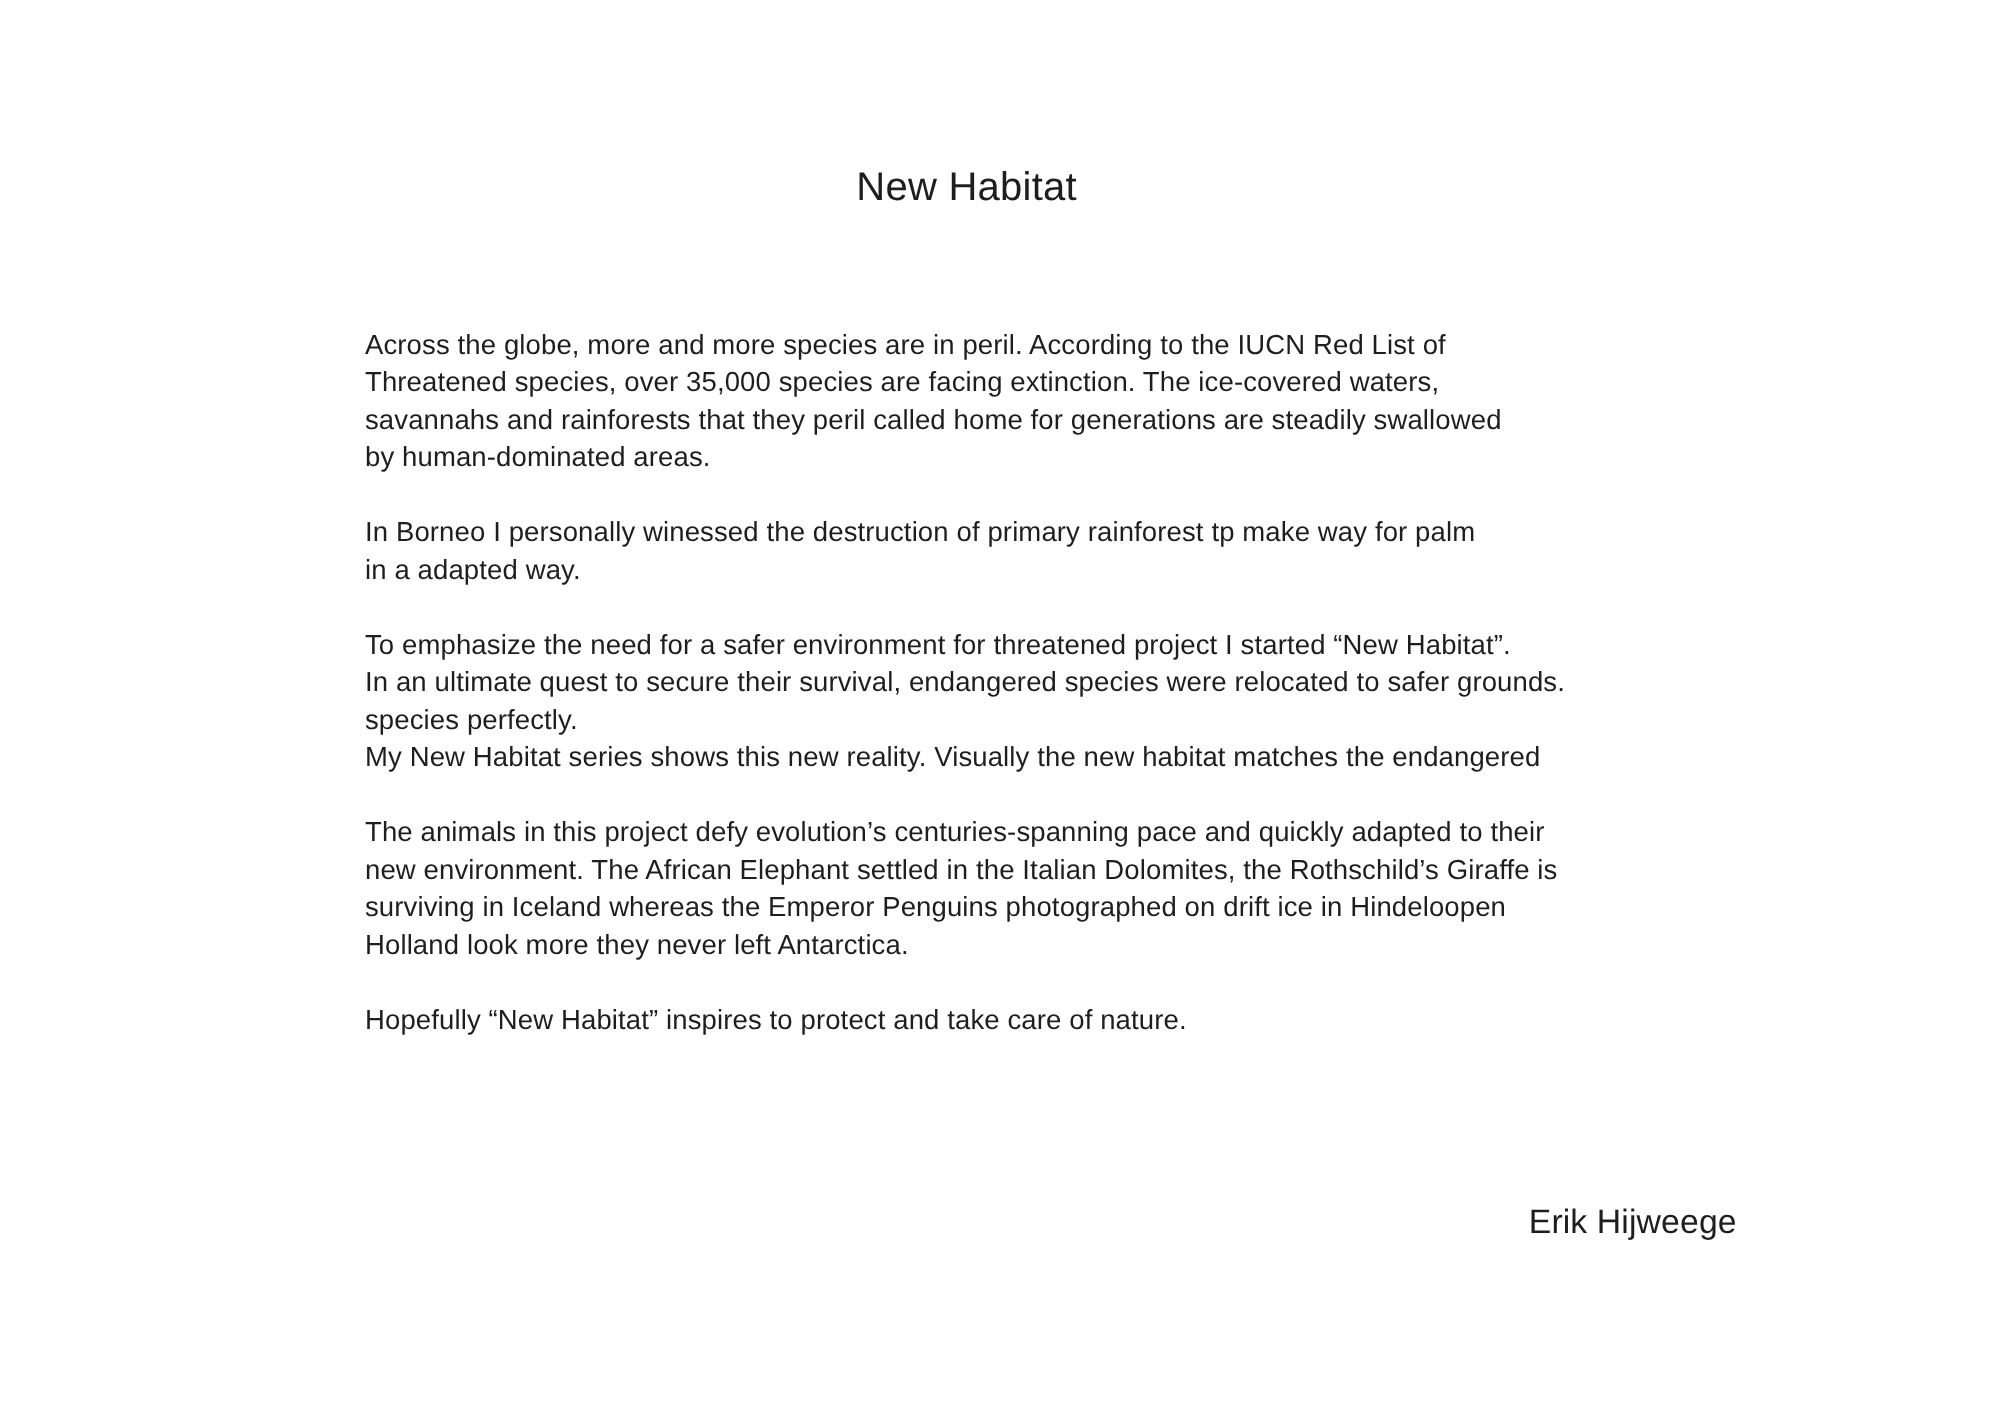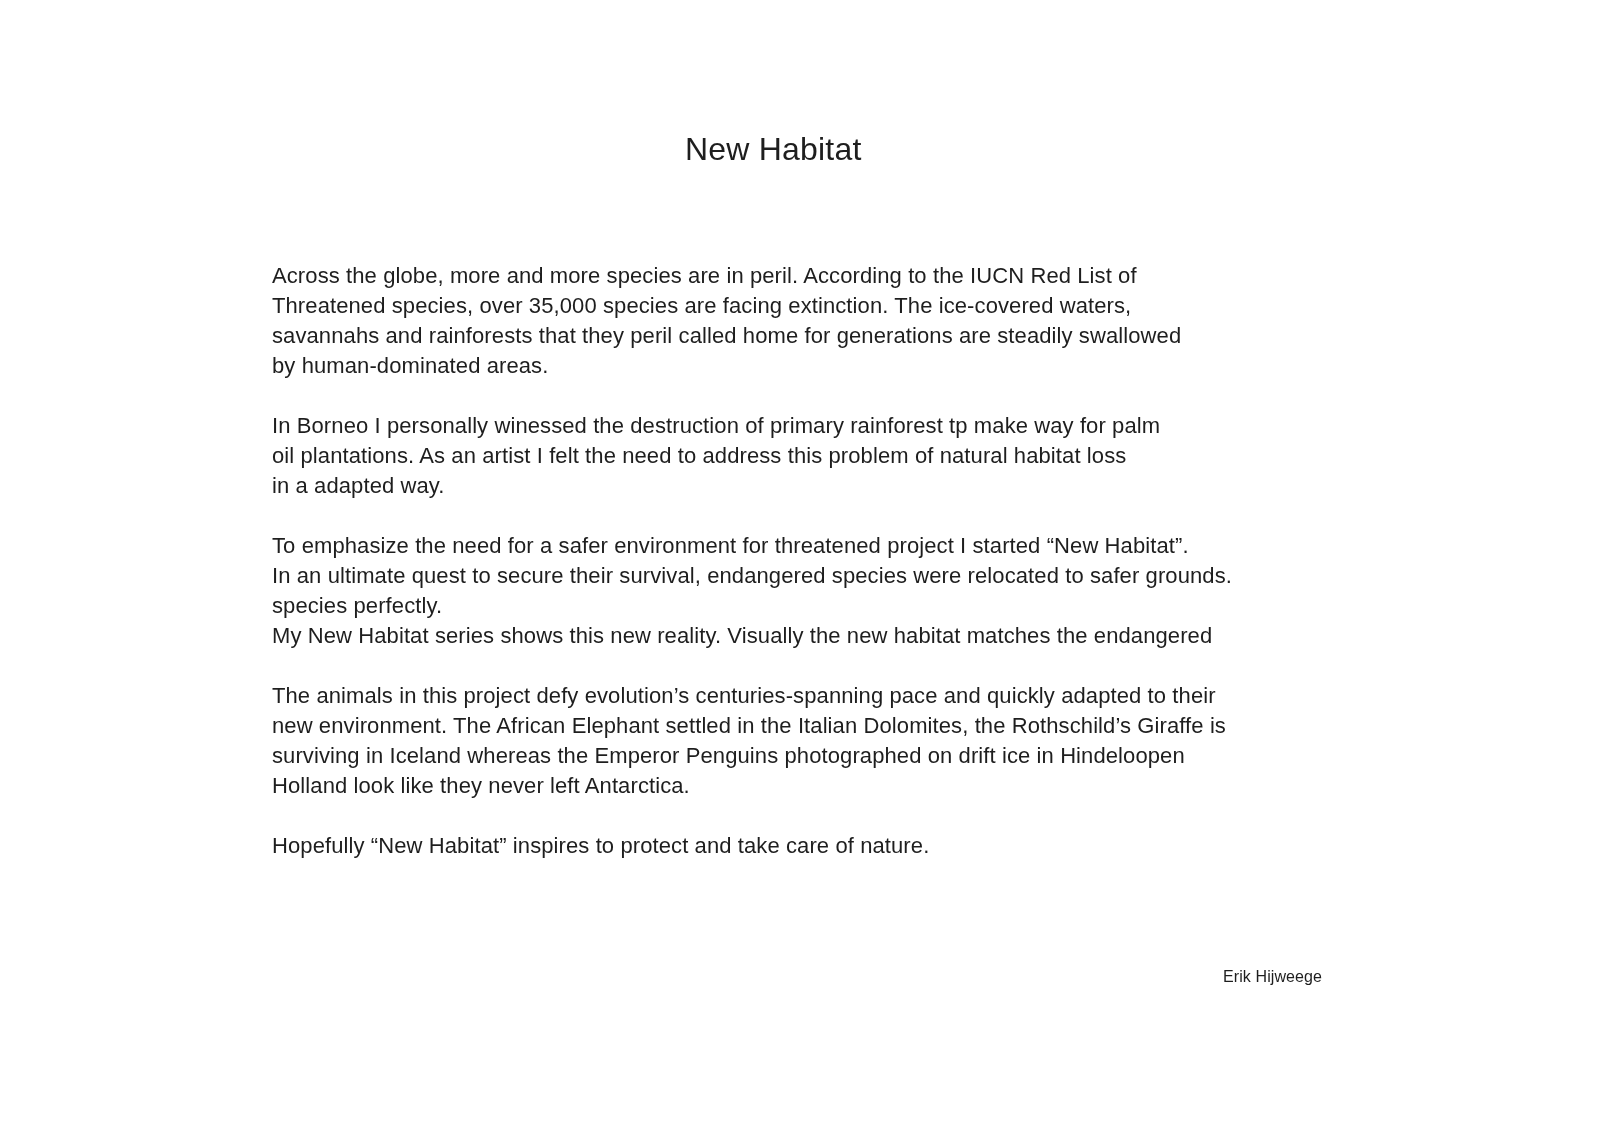--- a/index.html
+++ b/index.html
@@ -45,6 +45,7 @@
   .line {
     white-space: nowrap;
     height: 30px;
+    margin-left: 20px;
   }
   .doc-signature {
     position: absolute;

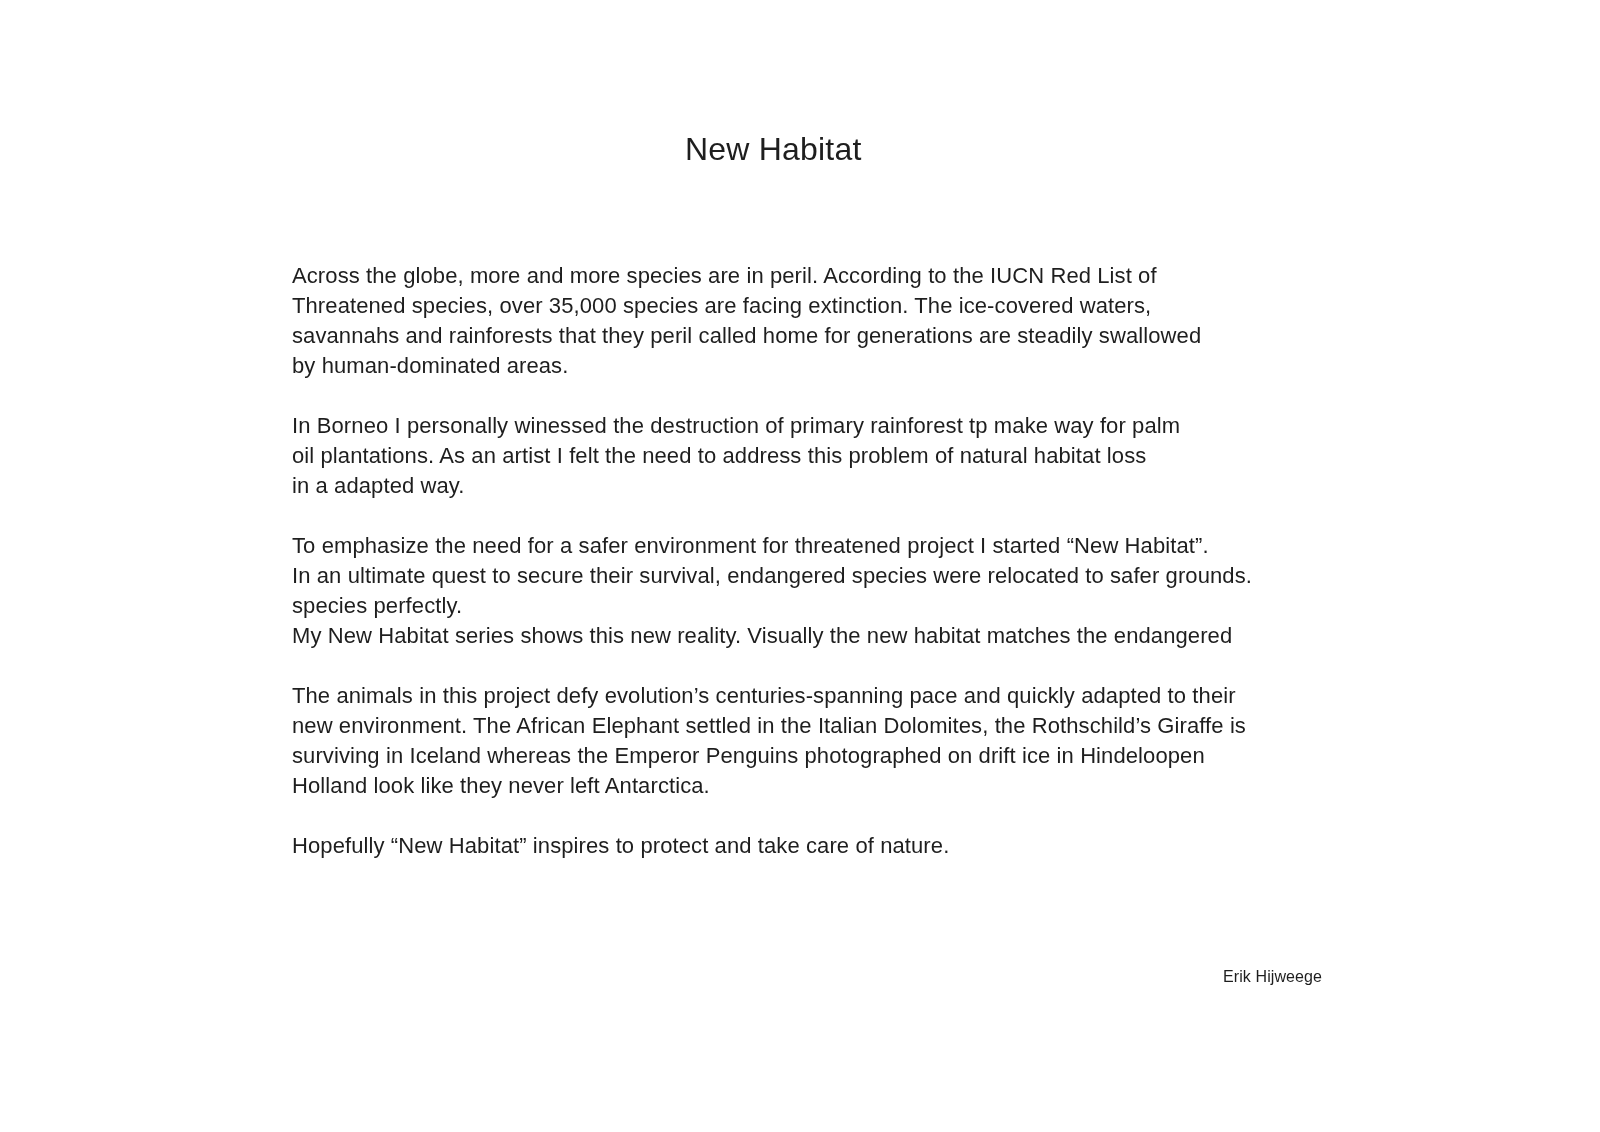--- a/index.html
+++ b/index.html
@@ -74,7 +74,6 @@
 
   <div class="paragraph">
     <div class="line">In Borneo I personally winessed the destruction of primary rainforest tp make way for palm</div>
-    <div class="line">oil plantations. As an artist I felt the need to address this problem of natural habitat loss</div>
     <div class="line">in a adapted way.</div>
   </div>
 

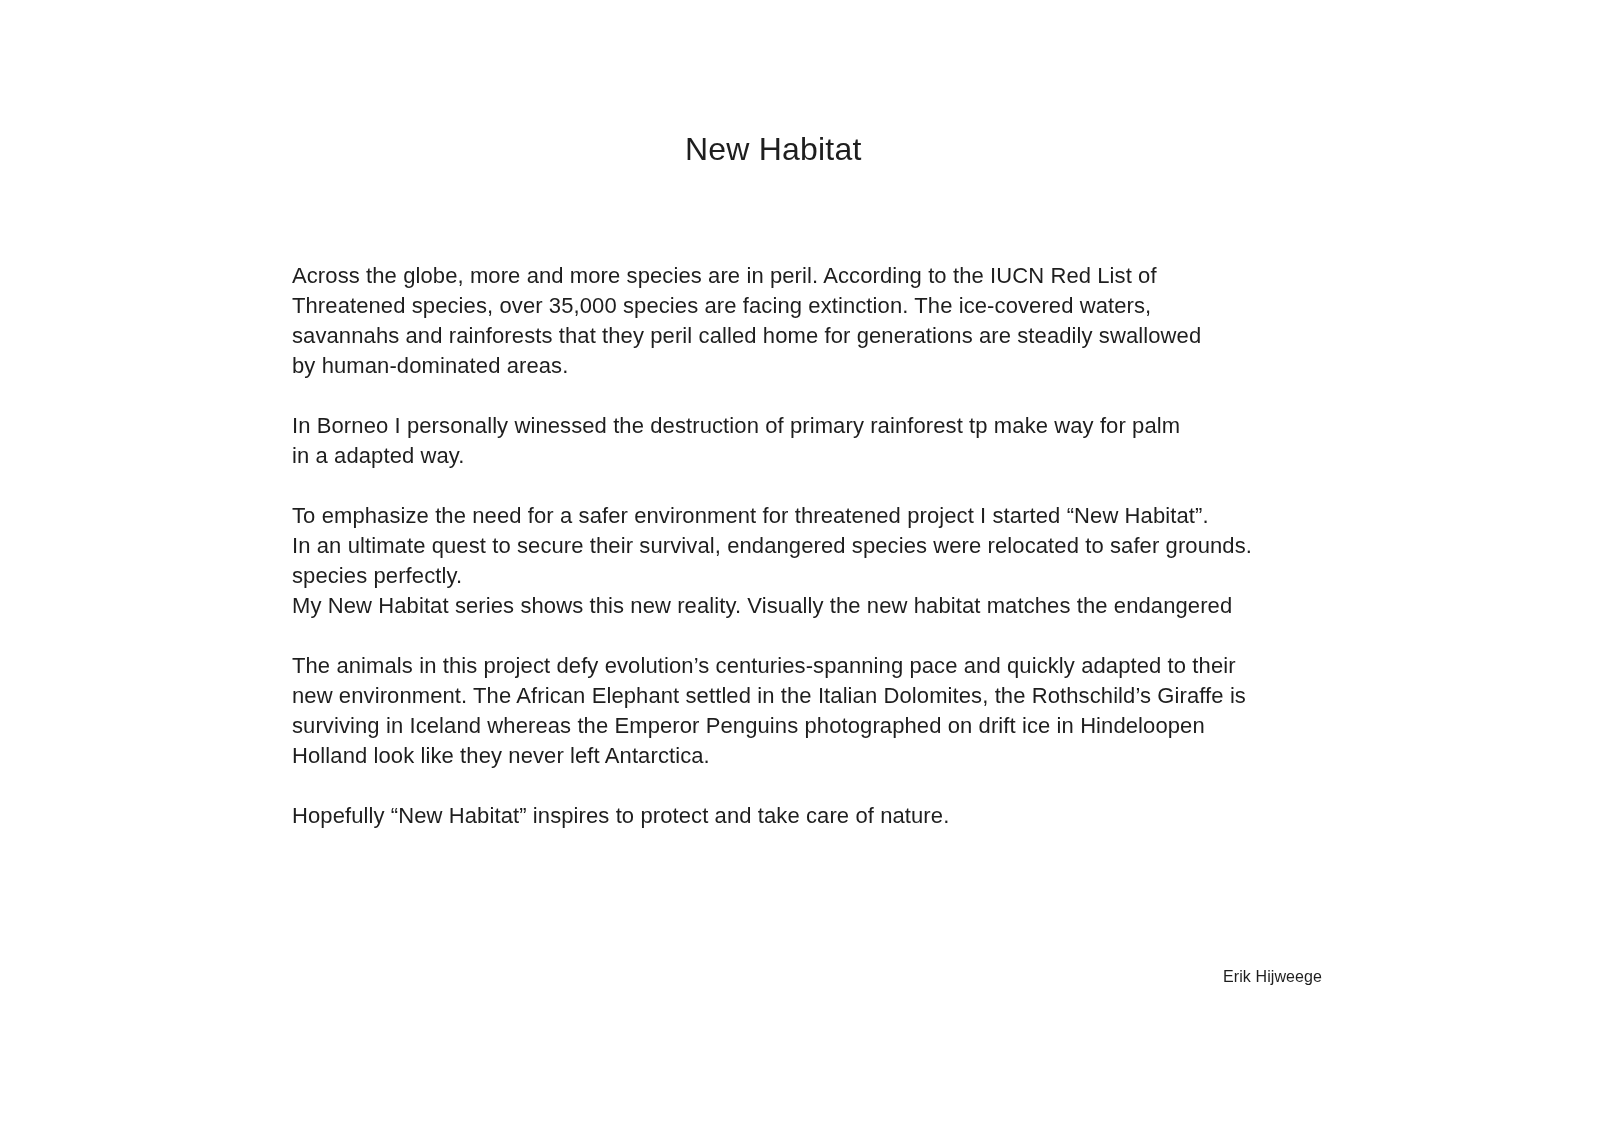--- a/index.html
+++ b/index.html
@@ -88,7 +88,7 @@
     <div class="line">The animals in this project defy evolution’s centuries-spanning pace and quickly adapted to their</div>
     <div class="line">new environment. The African Elephant settled in the Italian Dolomites, the Rothschild’s Giraffe is</div>
     <div class="line">surviving in Iceland whereas the Emperor Penguins photographed on drift ice in Hindeloopen</div>
-    <div class="line">Holland look like they never left Antarctica.</div>
+    <div class="line">Holland look more they never left Antarctica.</div>
   </div>
 
   <div class="paragraph">

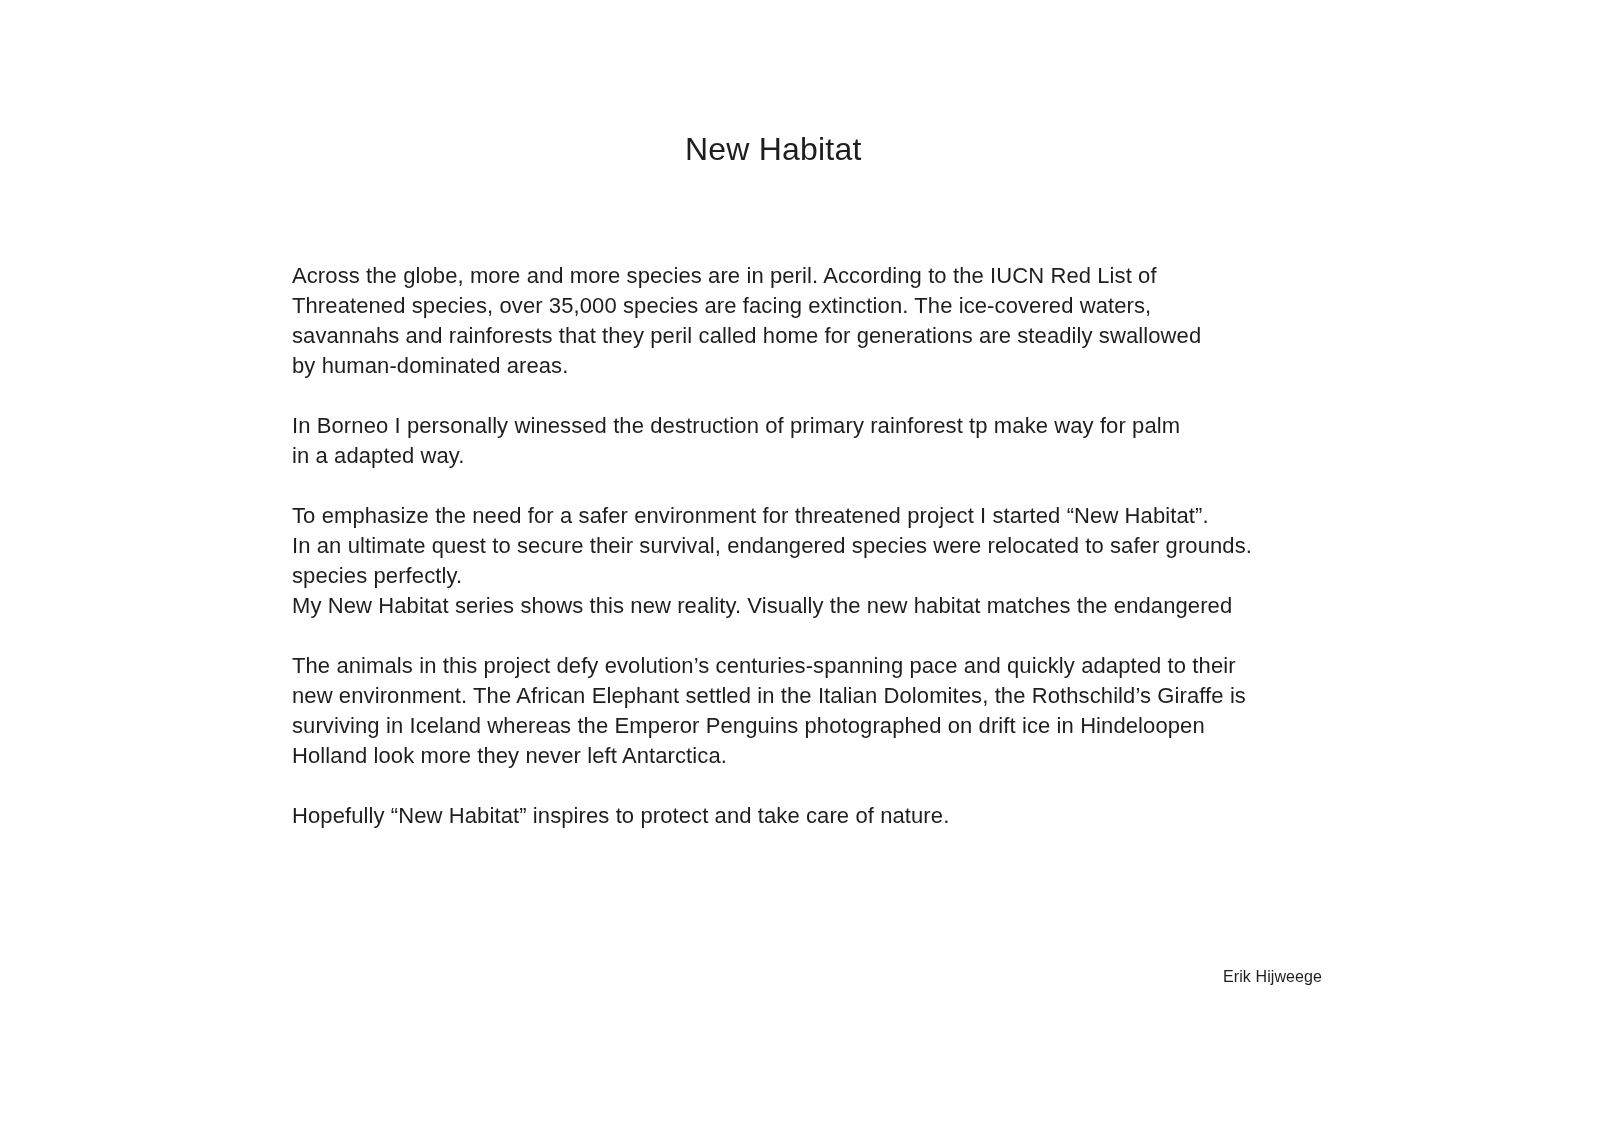--- a/index.html
+++ b/index.html
@@ -51,7 +51,7 @@
     position: absolute;
     left: 1223px;
     top: 962px;
-    font-size: 16px;
+    font-size: 27px;
     font-weight: 300;
     line-height: 30px;
     letter-spacing: 0.1px;

